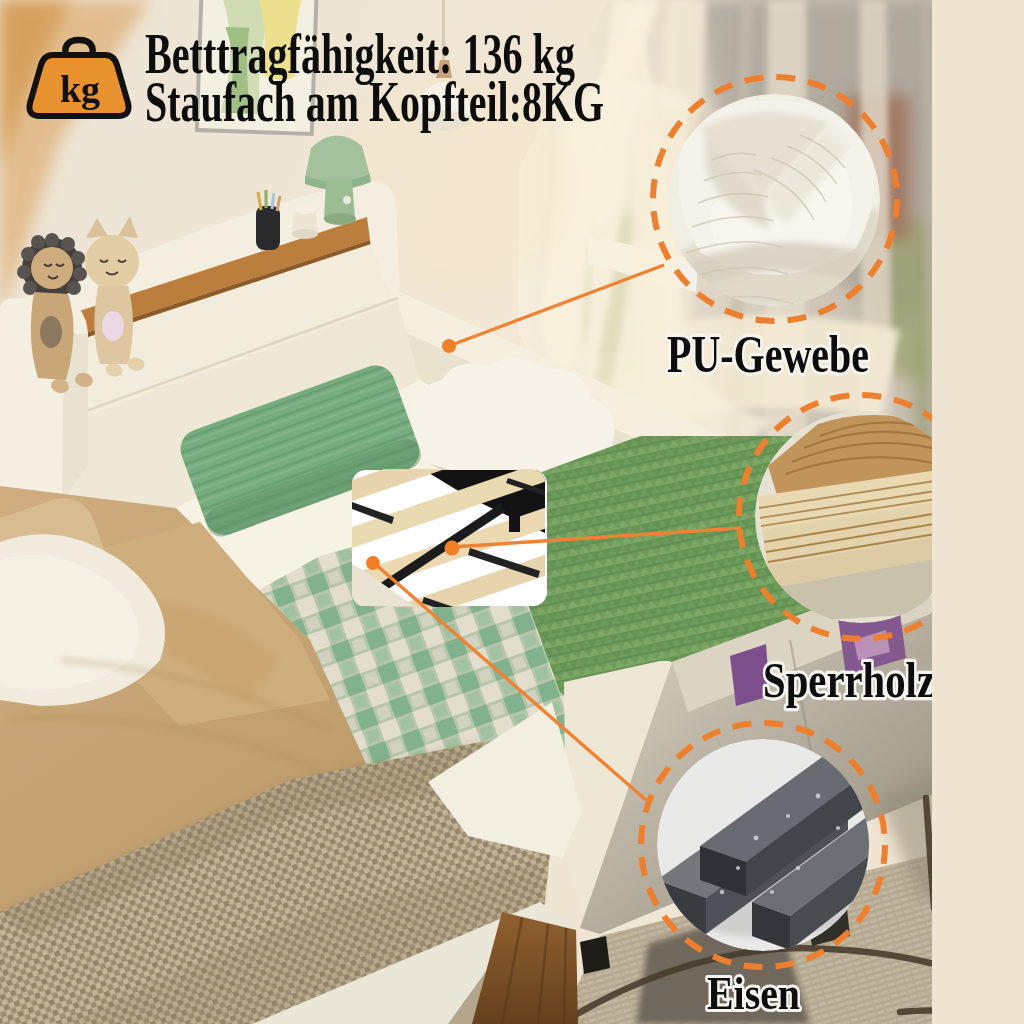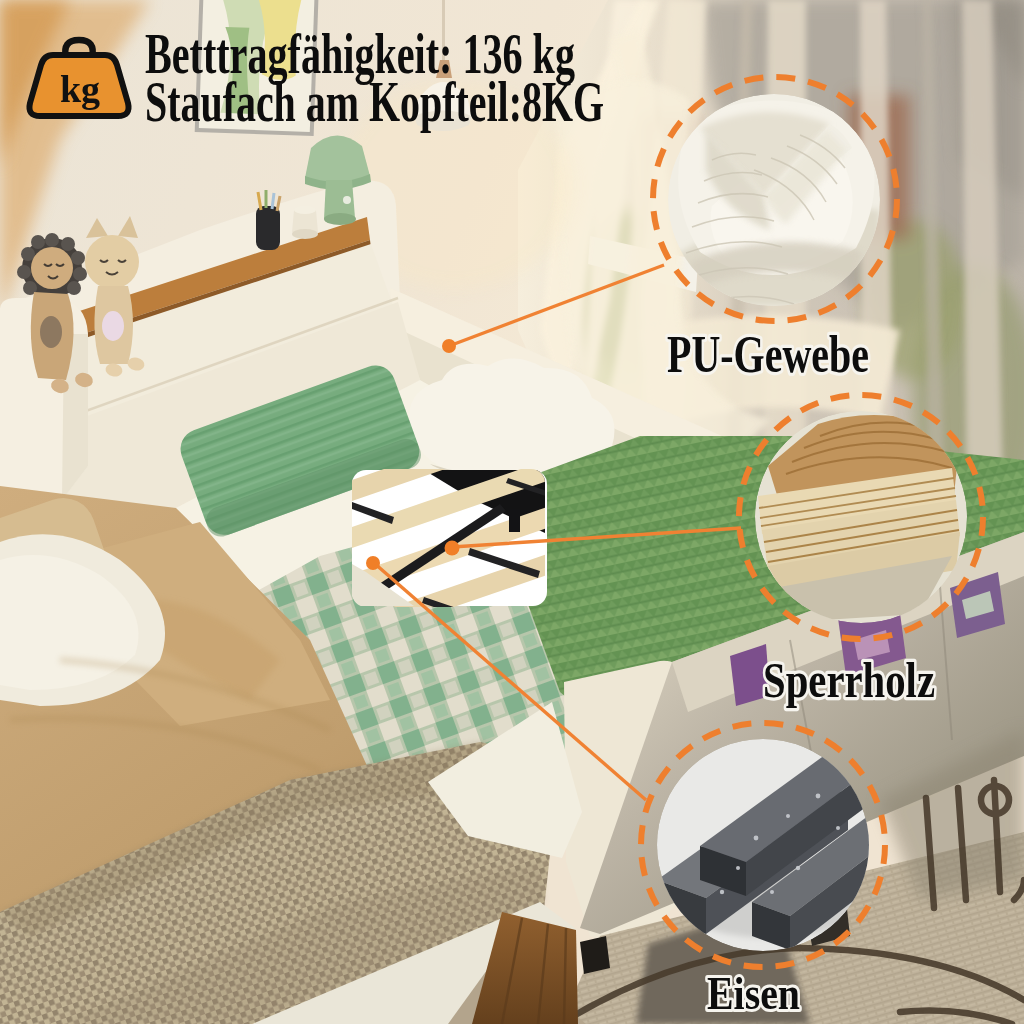--- a/index.html
+++ b/index.html
@@ -3,7 +3,7 @@
 <meta charset="utf-8">
 <style>
   html,body{margin:0;padding:0;background:#f0e4d2;}
-  #stage{position:relative;width:1024px;height:1024px;overflow:hidden;font-family:"Liberation Serif",serif;}
+  #stage{position:relative;width:932px;height:1024px;overflow:hidden;font-family:"Liberation Serif",serif;}
   svg{display:block}
 </style>
 </head>

